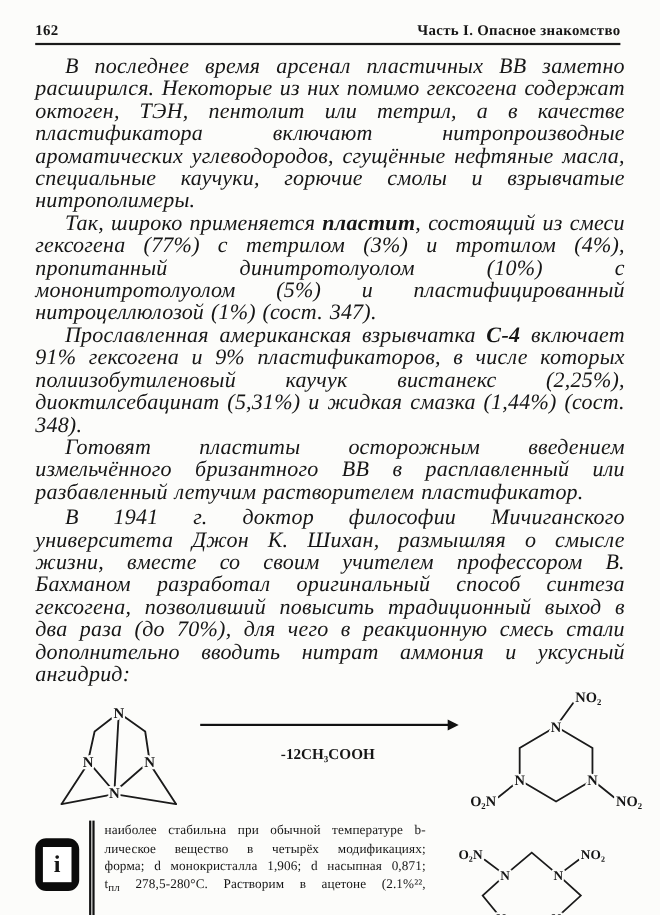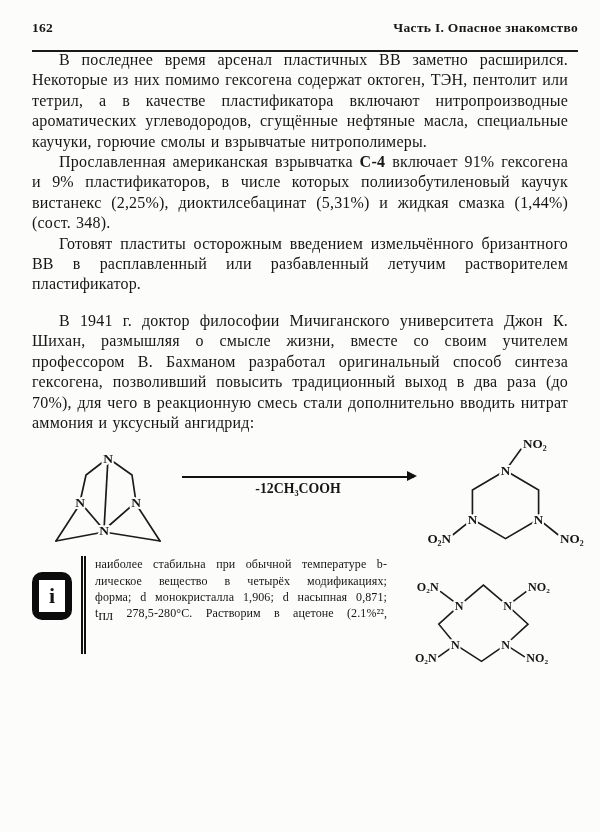--- a/index.html
+++ b/index.html
@@ -10,9 +10,9 @@
   }
   
   .header{
-    position:absolute;top:20px;left:32px;right:22px;
+    position:absolute;top:20px;left:32px;right:36px;
     display:flex;justify-content:space-between;align-items:flex-end;
-    border-bottom:2.2px solid #1a1a1a;padding-bottom:14px;
+    border-bottom:2.2px solid #1a1a1a;padding-bottom:3px;
     font-weight:bold;font-size:13.5px;letter-spacing:.3px;
   }
   

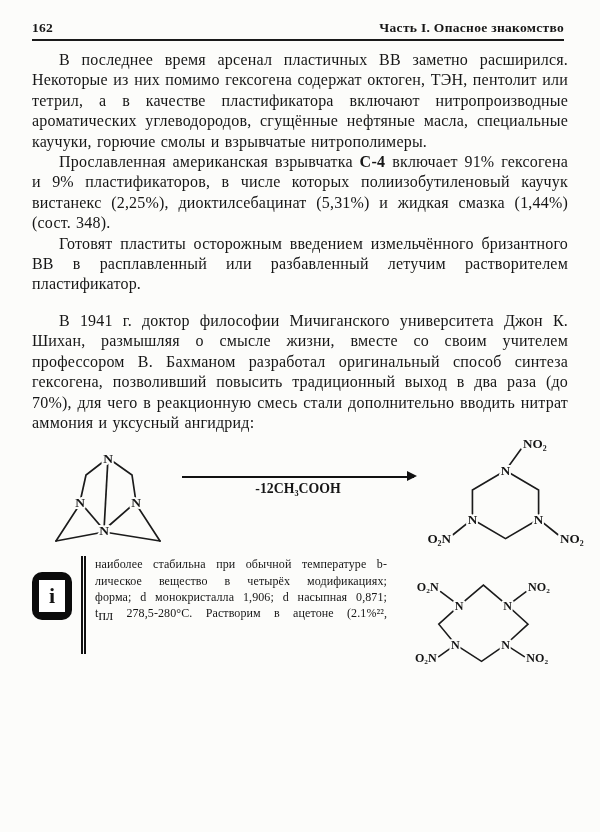--- a/index.html
+++ b/index.html
@@ -19,7 +19,7 @@
   .main{position:absolute;top:50px;left:32px;width:536px;}
   .para{
     margin:0;text-indent:27px;text-align:justify;
-    font-size:16px;line-height:20.4px;letter-spacing:.2px;word-spacing:1px;
+    font-size:20px;line-height:20.4px;letter-spacing:.2px;word-spacing:1px;font-style:italic;
   }
   .para b{letter-spacing:.3px;}
   .gap-top{margin-top:16px;}

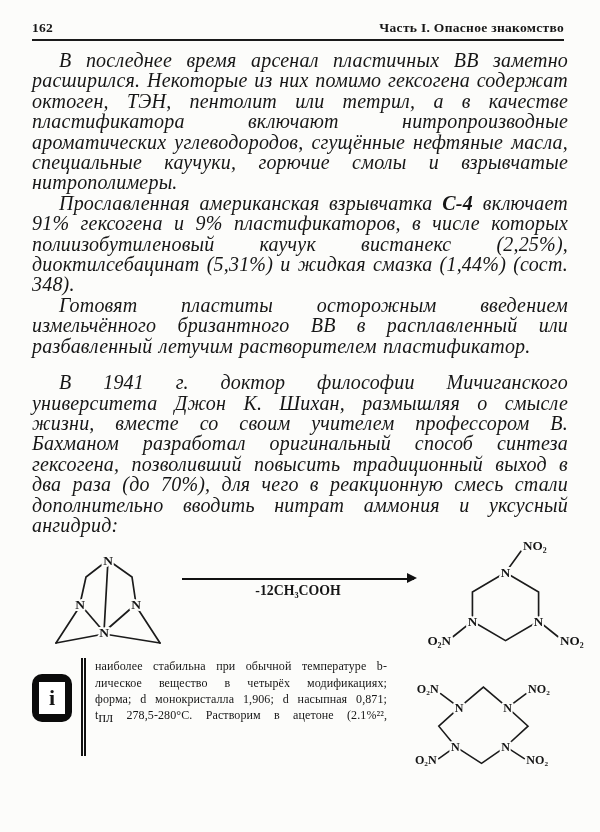--- a/index.html
+++ b/index.html
@@ -81,6 +81,7 @@
 
     <p class="para">В последнее время арсенал пластичных ВВ заметно расширился. Некоторые из них помимо гексогена содержат октоген, ТЭН, пентолит или тетрил, а в качестве пластификатора включают нитропроизводные ароматических углеводородов, сгущённые нефтяные масла, специальные каучуки, горючие смолы и взрывчатые нитрополимеры.</p>
 
+    <p class="para"><span>Так, широко применяется </span><b>пластит</b><span>, состоящий из смеси гексогена (77%) с тетрилом (3%) и тротилом (4%), пропитанный динитротолуолом (10%) с мононитротолуолом (5%) и пластифицированный нитроцеллюлозой (1%) (сост. 347).</span></p>
 
     <p class="para"><span>Прославленная американская взрывчатка </span><b>С-4</b><span> включает 91% гексогена и 9% пластификаторов, в числе которых полиизобутиленовый каучук вистанекс (2,25%), диоктилсебацинат (5,31%) и жидкая смазка (1,44%) (сост. 348).</span></p>
 

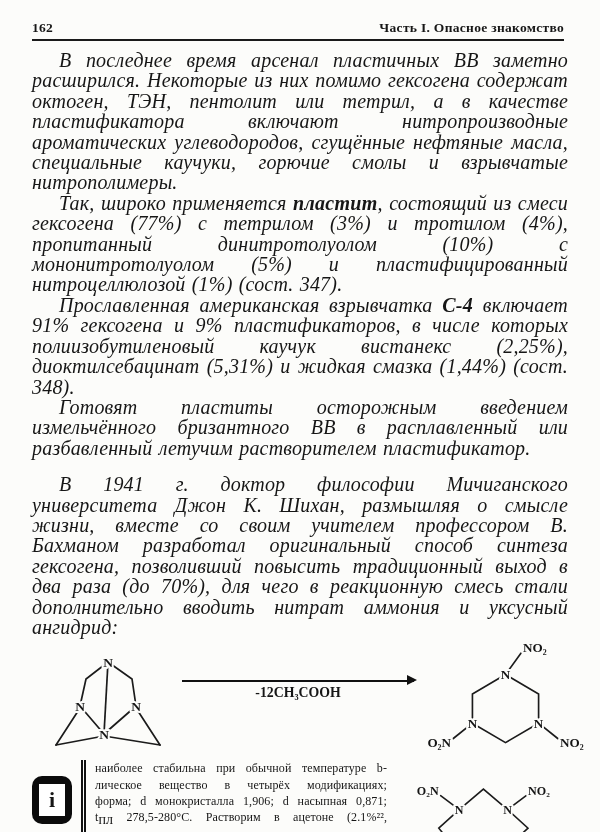--- a/index.html
+++ b/index.html
@@ -22,7 +22,7 @@
     font-size:20px;line-height:20.4px;letter-spacing:.2px;word-spacing:1px;font-style:italic;
   }
   .para b{letter-spacing:.3px;}
-  .gap-top{margin-top:16px;}
+  .gap-top{margin-top:2px;}
   
   .reaction{display:flex;align-items:center;margin-top:6px;height:108px;}
   .struct{flex:0 0 auto;}

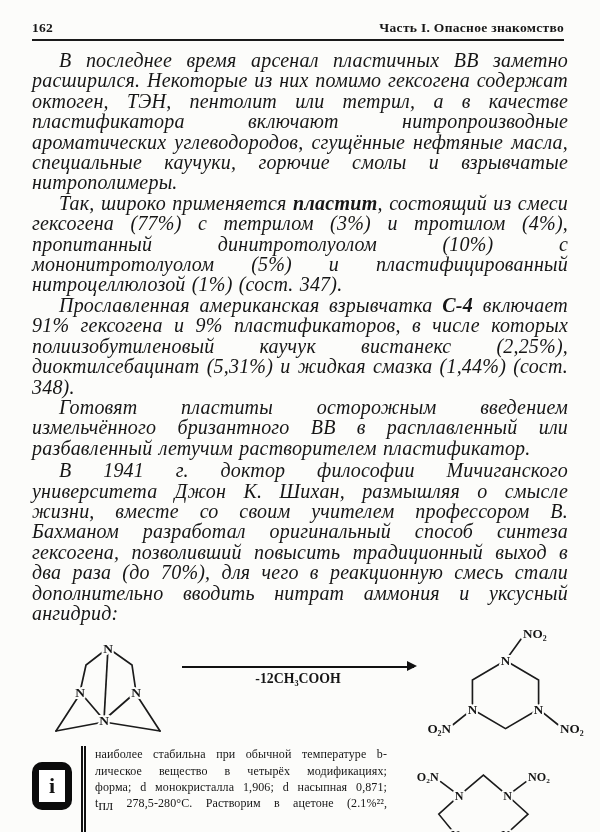--- a/index.html
+++ b/index.html
@@ -38,7 +38,7 @@
     content:"";position:absolute;right:-3px;top:-4.5px;
     border-left:10px solid #111;border-top:5.5px solid transparent;border-bottom:5.5px solid transparent;
   }
-  .cond-bottom{padding-top:3px;font-family:Liberation Serif, serif;}
+  .cond-bottom{padding-top:18px;font-family:Liberation Serif, serif;}
   .rx-right{margin-top:-8px;}
   svg text{
     font-family:"Liberation Serif","DejaVu Serif",serif;

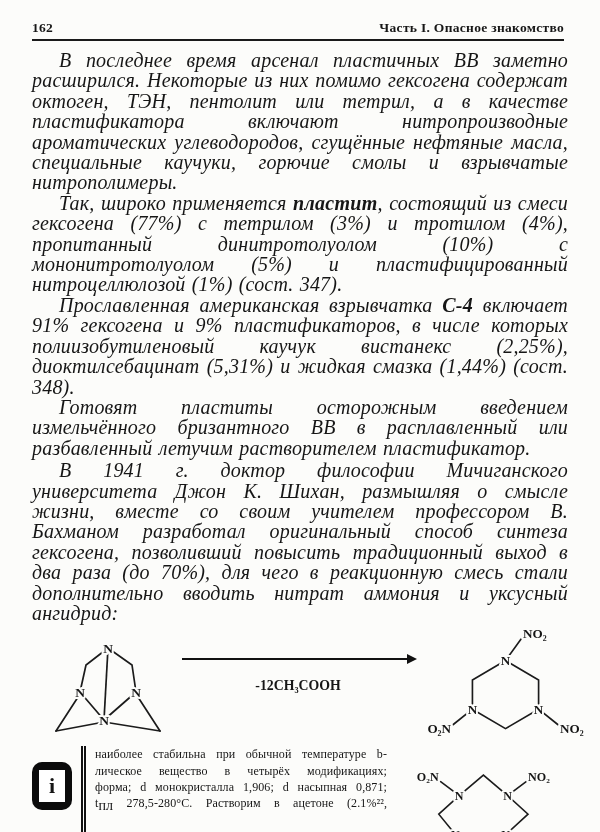--- a/index.html
+++ b/index.html
@@ -64,7 +64,7 @@
   .check{font-weight:bold;margin-right:1px;}
   .note-col{width:292px;}
   .nline{text-align:justify;text-align-last:justify;}
-  .note-body sub{font-size:14px;}
+  .note-body sub{font-size:10px;}
   .hmx{position:absolute;top:16px;right:0;}
 </style>
 </head>

